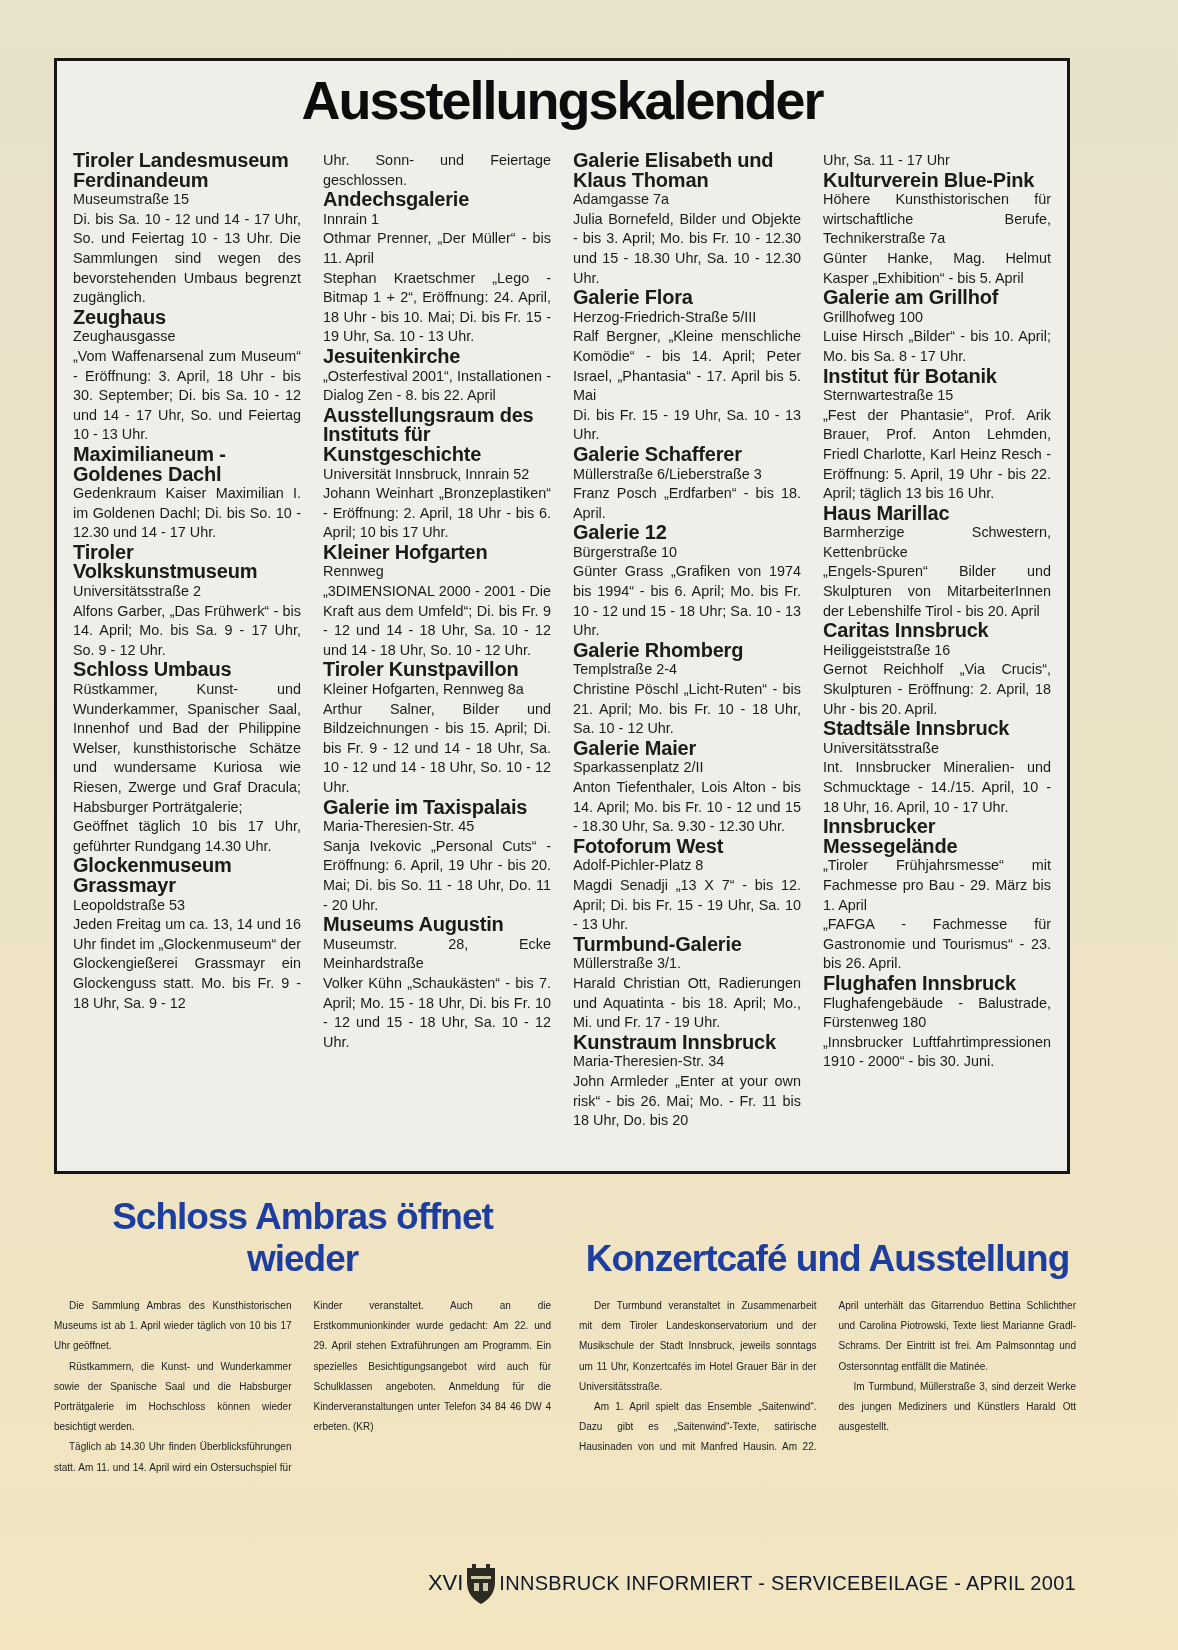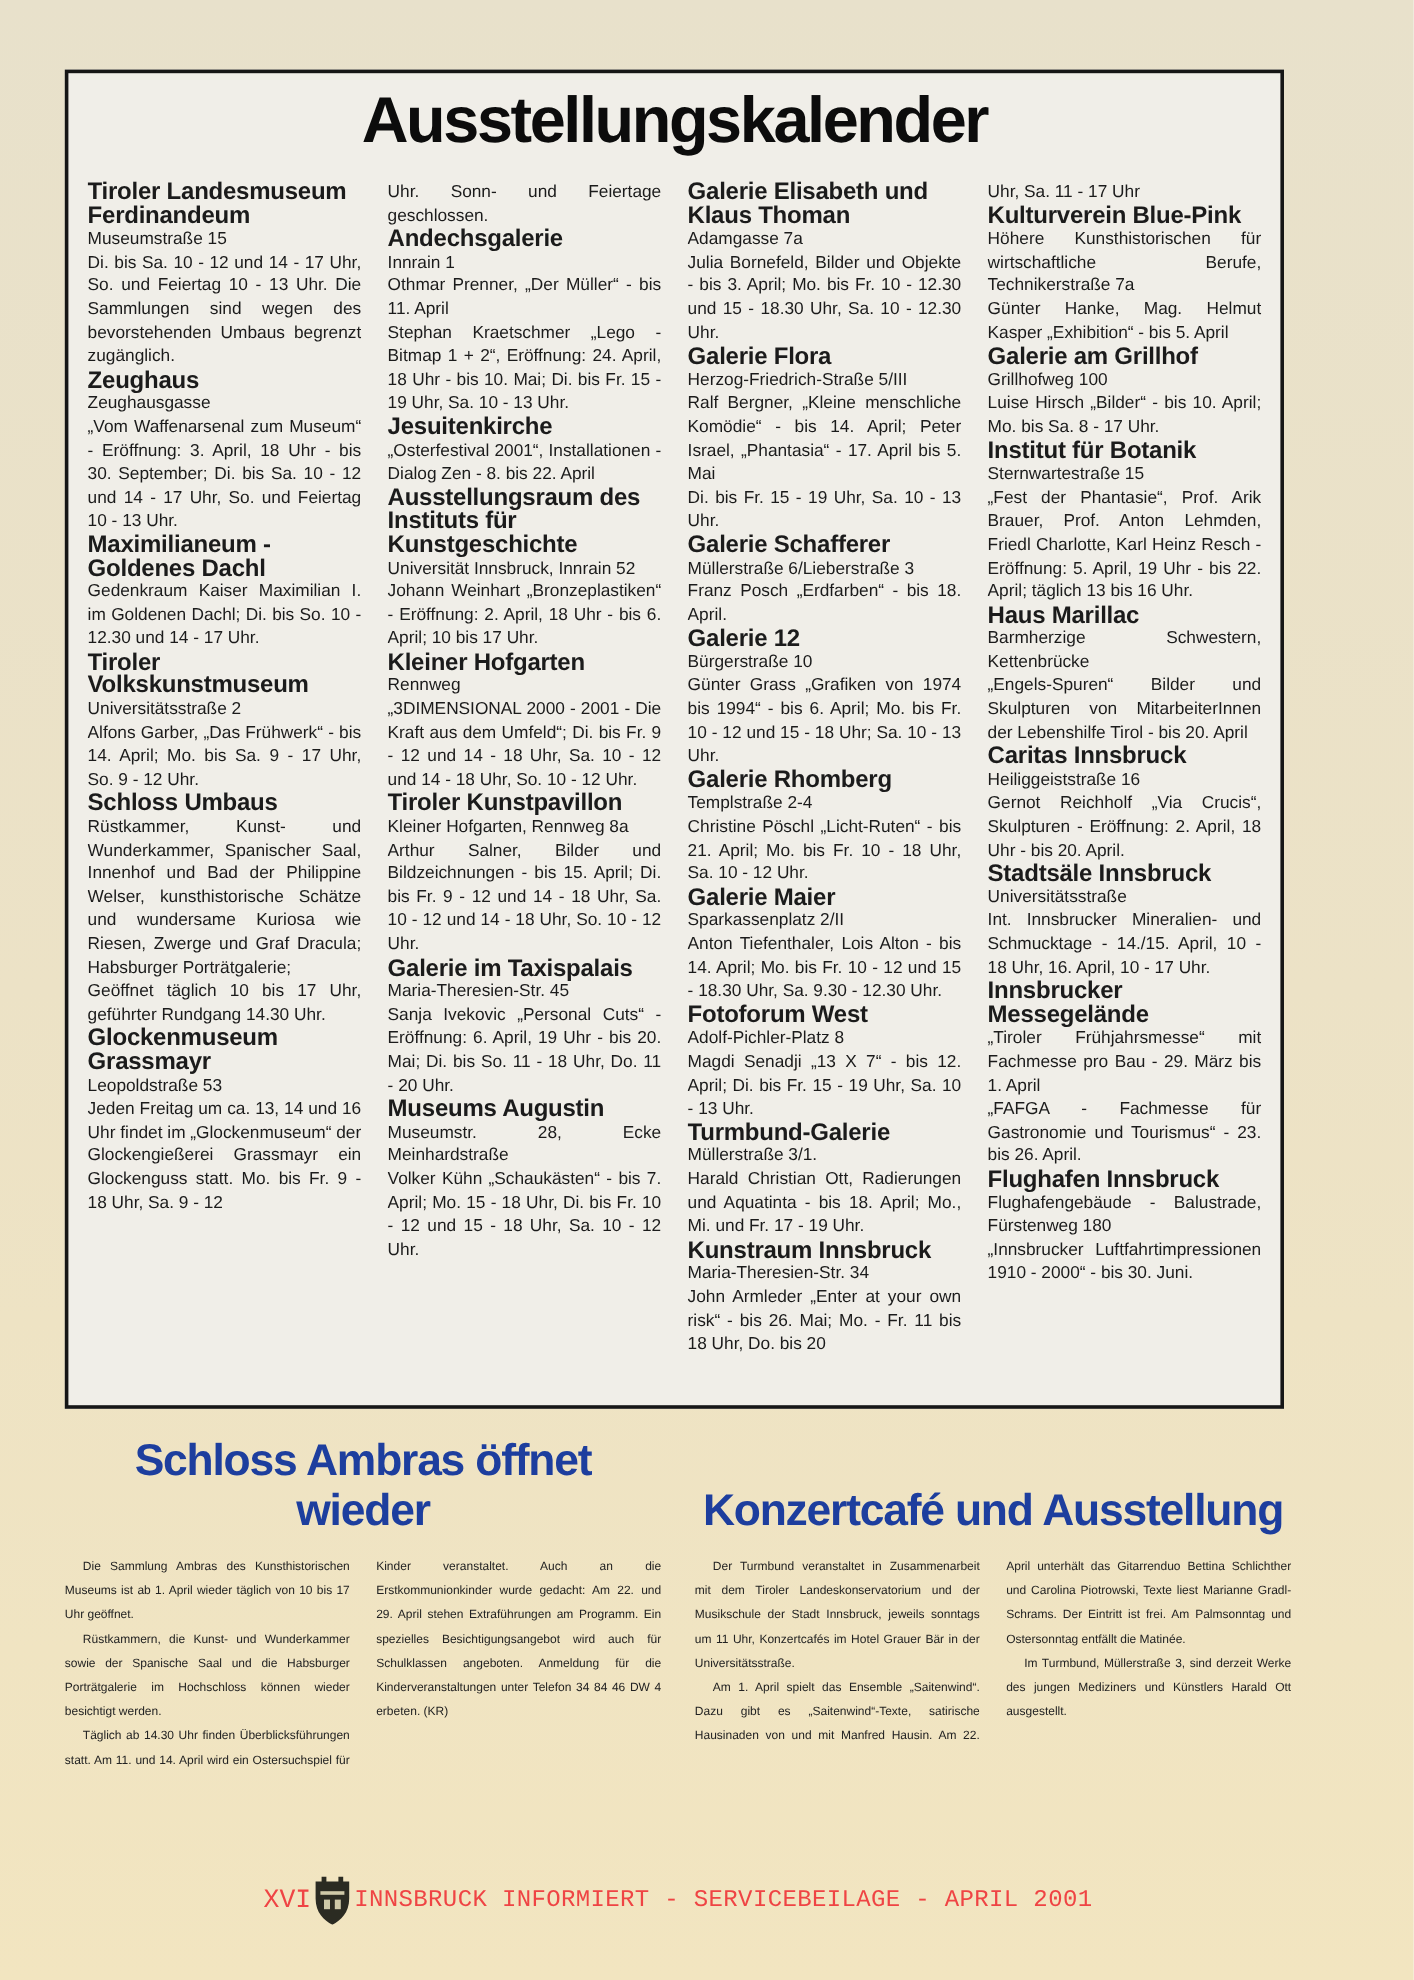--- a/index.html
+++ b/index.html
@@ -42,8 +42,8 @@
   .article-body p{margin:0;text-indent:1.5em;}
   .page-footer{
     position:absolute;left:54px;top:1562px;width:1022px;
-    display:flex;align-items:center;justify-content:center;
-    font-family:Liberation Mono, monospace;color:#ef4444;
+    display:flex;align-items:center;justify-content:flex-end;
+    font-family:Liberation Sans, sans-serif;color:#0f172a;
   }
   .page-number{font-size:22px;}
   .footer-logo{width:36px;height:42px;flex:0 0 auto;}

